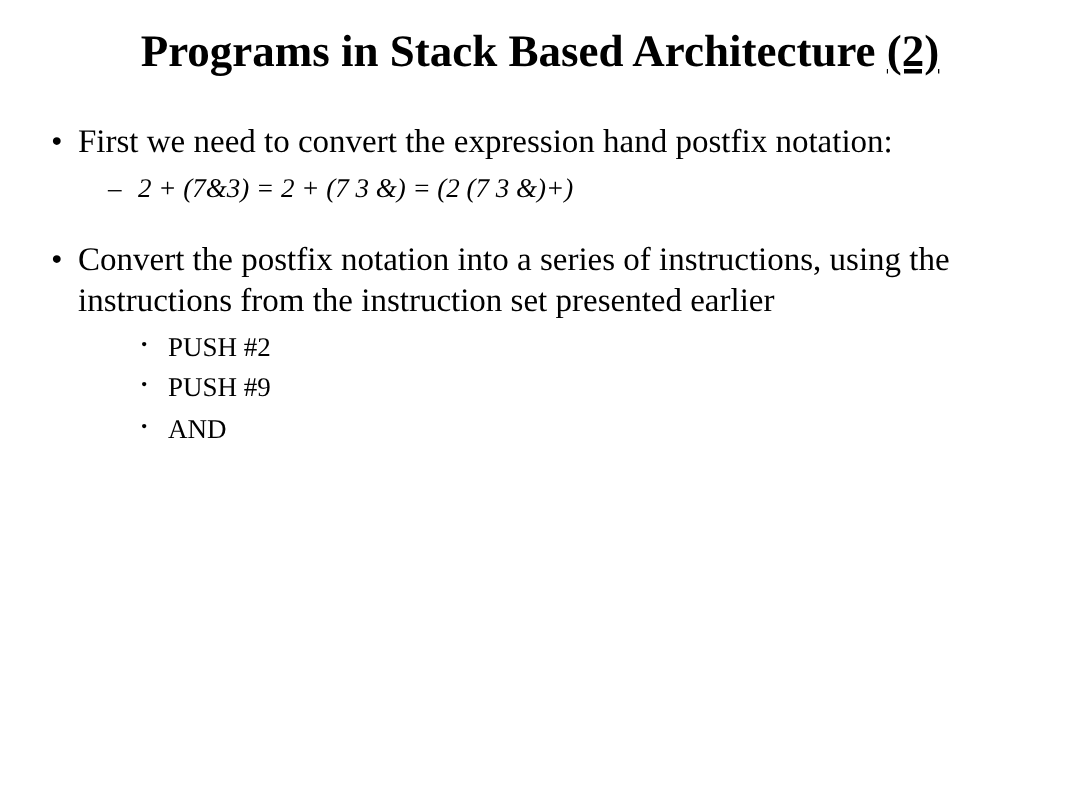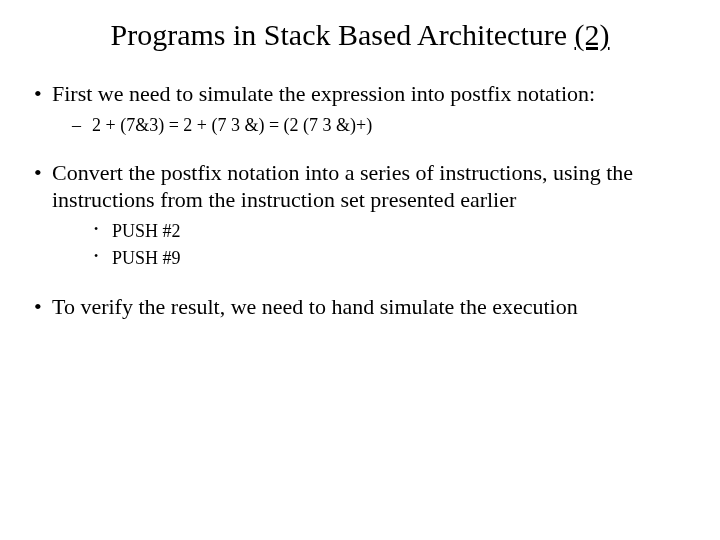--- a/index.html
+++ b/index.html
@@ -21,7 +21,7 @@
     font-size: 30px;
     text-align: center;
     margin: 0 0 28px 0;
-    font-weight: normal;
+    font-weight: bold;
   }
   .title-underline {
     text-decoration: underline;

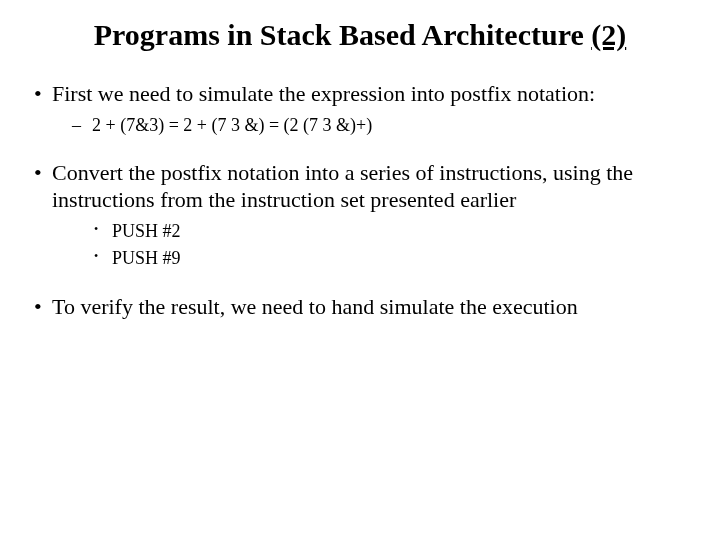--- a/index.html
+++ b/index.html
@@ -94,7 +94,7 @@
   <ul class="level1">
 
     <li>
-      <span>First we need to simulate the expression into postfix notation:</span>
+      <span>First we need to convert the expression hand postfix notation:</span>
       <ul class="level2">
         <li>
           <span>2 + (7&amp;3) = 2 + (7 3 &amp;) = (2 (7 3 &amp;)+)</span>

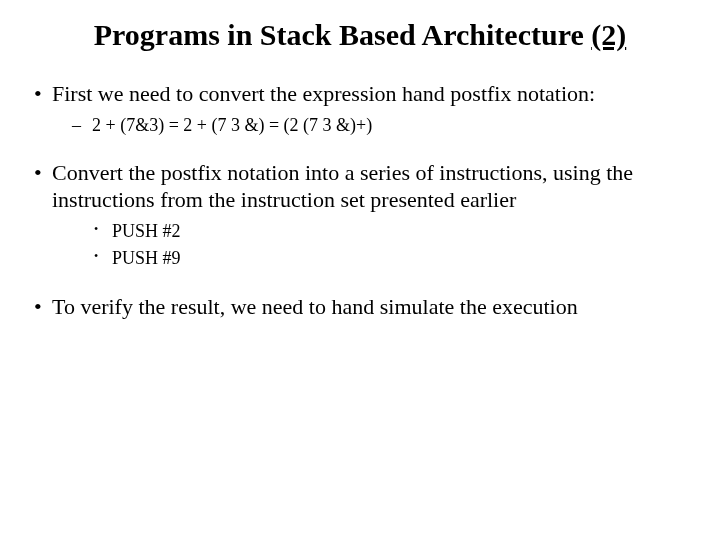--- a/index.html
+++ b/index.html
@@ -55,6 +55,7 @@
     padding-left: 40px;
     margin-bottom: 4px;
     line-height: 1.3;
+    font-style: italic;
   }
   ul.level2 > li::before {
     content: "–";

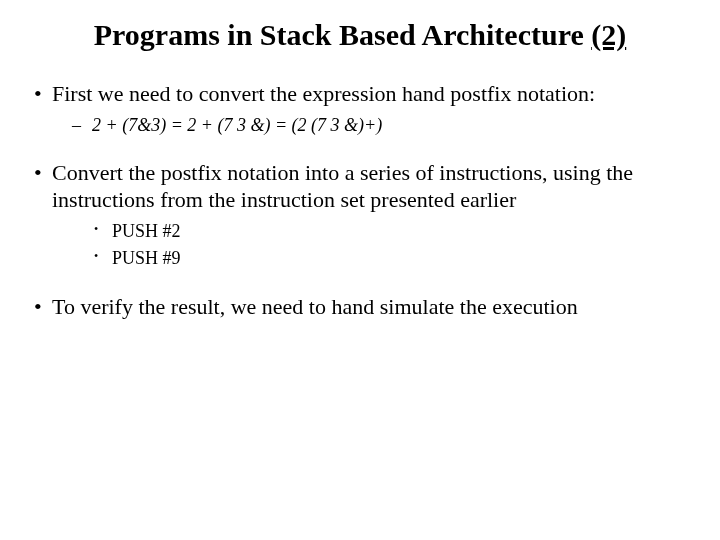--- a/index.html
+++ b/index.html
@@ -112,6 +112,9 @@
         <li>
           <span>PUSH #9</span>
         </li>
+        <li>
+          <span>AND</span>
+        </li>
       </ul>
     </li>
 

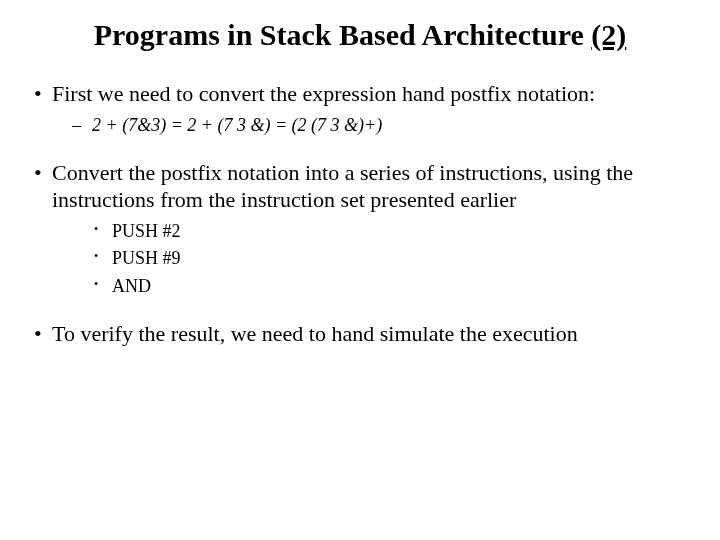--- a/index.html
+++ b/index.html
@@ -118,9 +118,6 @@
       </ul>
     </li>
 
-    <li>
-      <span>To verify the result, we need to hand simulate the execution</span>
-    </li>
 
   </ul>
 

